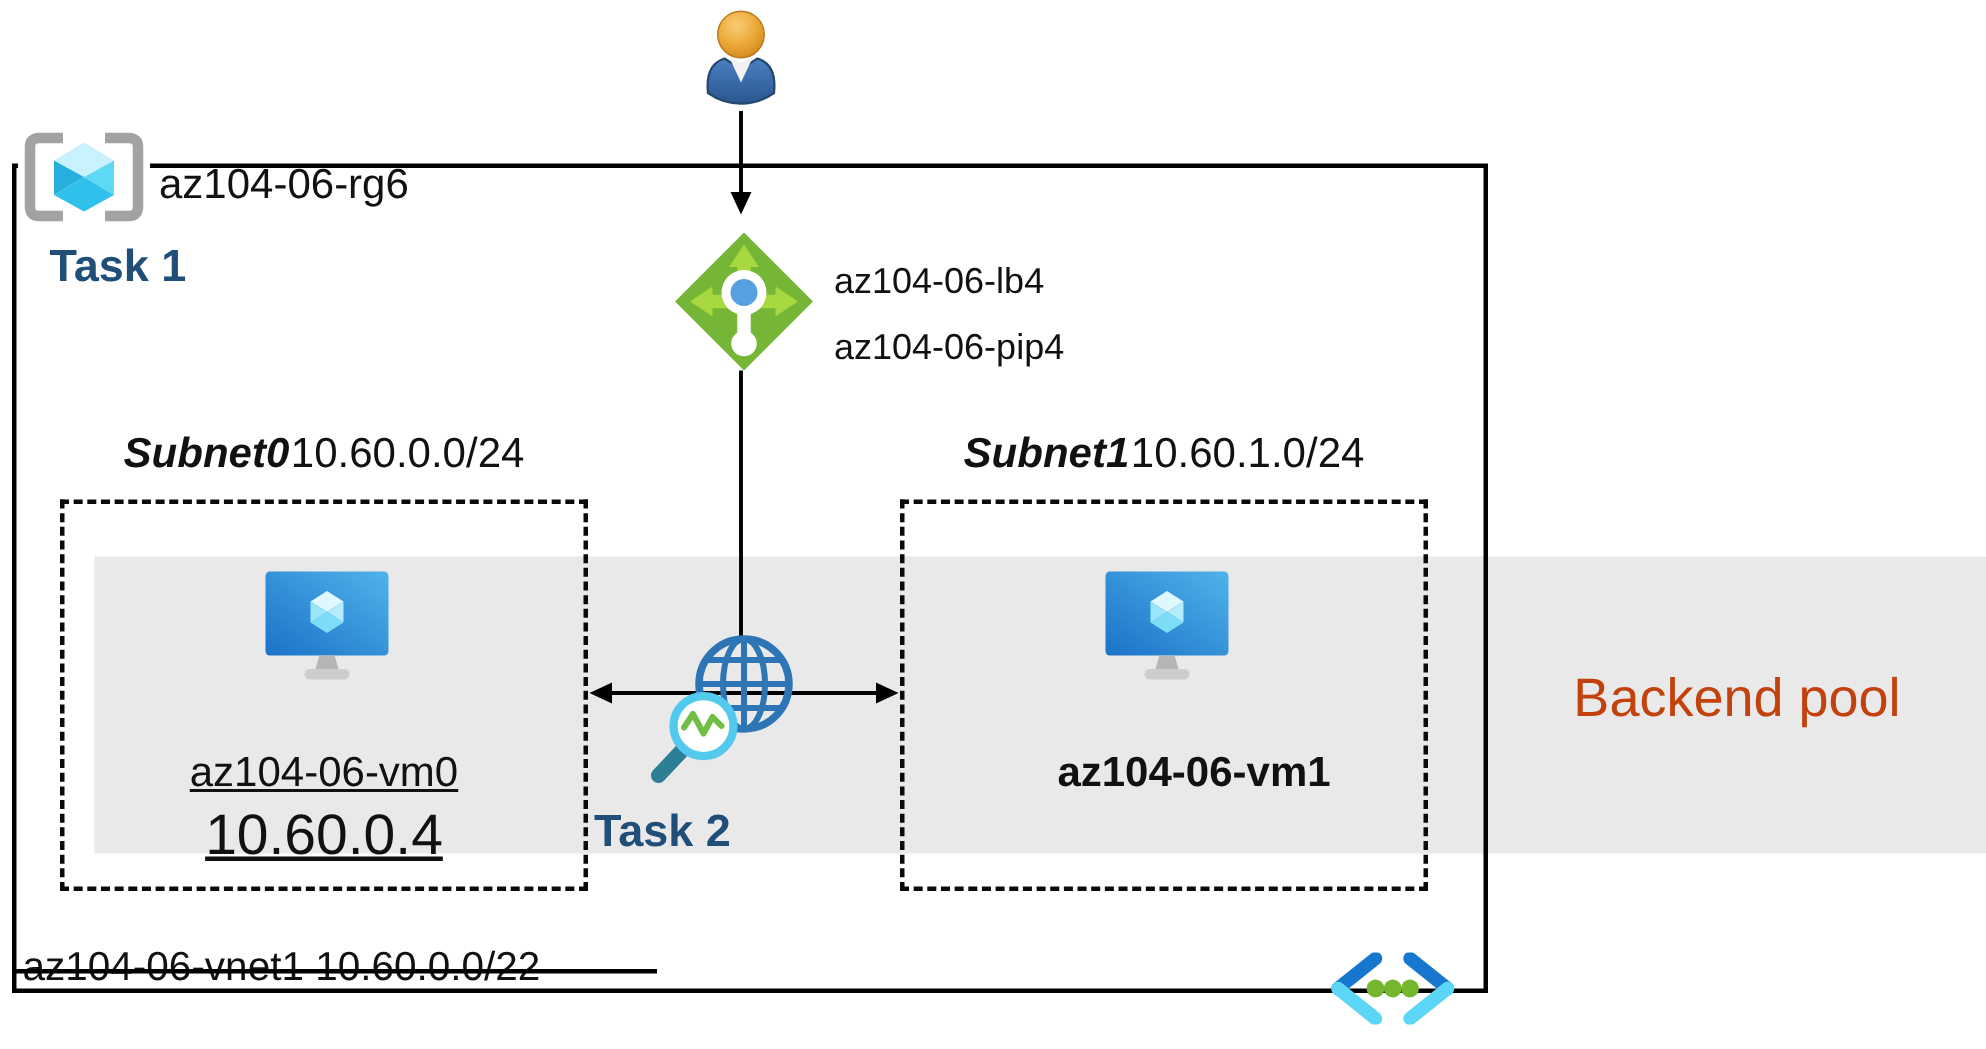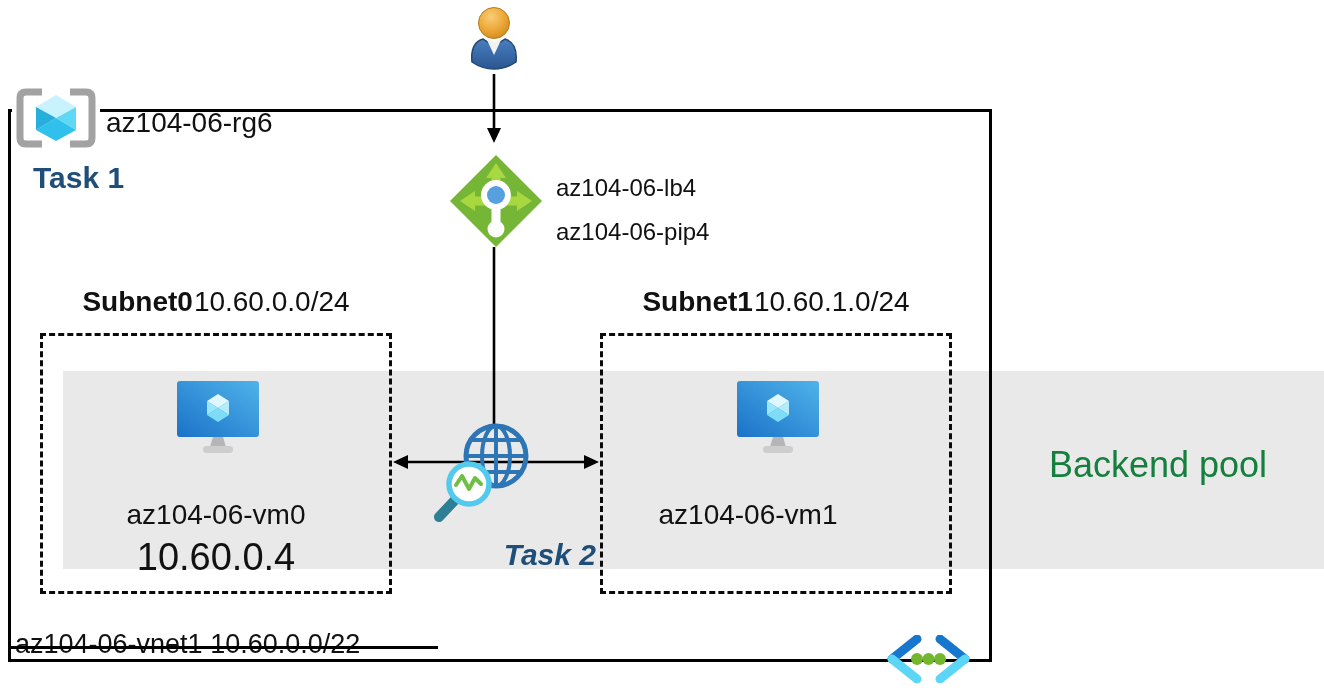--- a/index.html
+++ b/index.html
@@ -26,7 +26,7 @@
   .lb-labels { left:556px; top:166px; font-size:24px; line-height:44px; }
   .subnet-label { top:286px; width:352px; text-align:center; font-size:28px; }
   #subnet0-label { left:40px; } #subnet1-label { left:600px; }
-  .subnet-name { font-weight:bold; }
+  .subnet-name { font-weight:bold;font-style:italic; }
   .subnet-cidr { margin-left:1px; }
   .vm-name { top:499px; width:352px; text-align:center; font-size:28px; }
   .vm-ip { top:536px; width:352px; text-align:center; font-size:38px; }

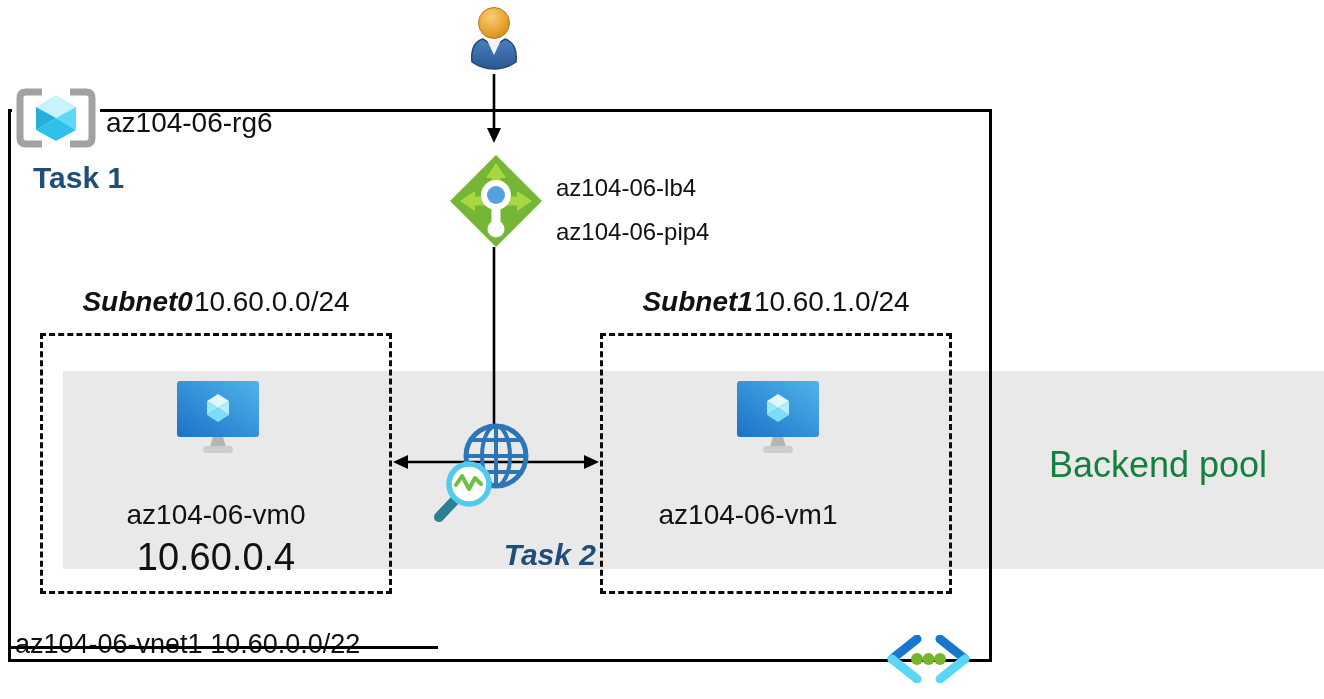--- a/index.html
+++ b/index.html
@@ -31,7 +31,7 @@
   .vm-name { top:499px; width:352px; text-align:center; font-size:28px; }
   .vm-ip { top:536px; width:352px; text-align:center; font-size:38px; }
   .col0 { left:40px; } .col1 { left:572px; }
-  .backend-label { left:992px; top:444px; width:332px; text-align:center; font-size:36px; color:#15803d; }
+  .backend-label { left:992px; top:444px; width:332px; text-align:center; font-size:36px; color:#c2410c; }
   .vnet-label { left:15px; top:629px; font-size:27px;text-align:right; }
   .vnet-strike { left:8px; top:646px; width:430px; height:3px; background:#000; z-index:7; }
 </style>

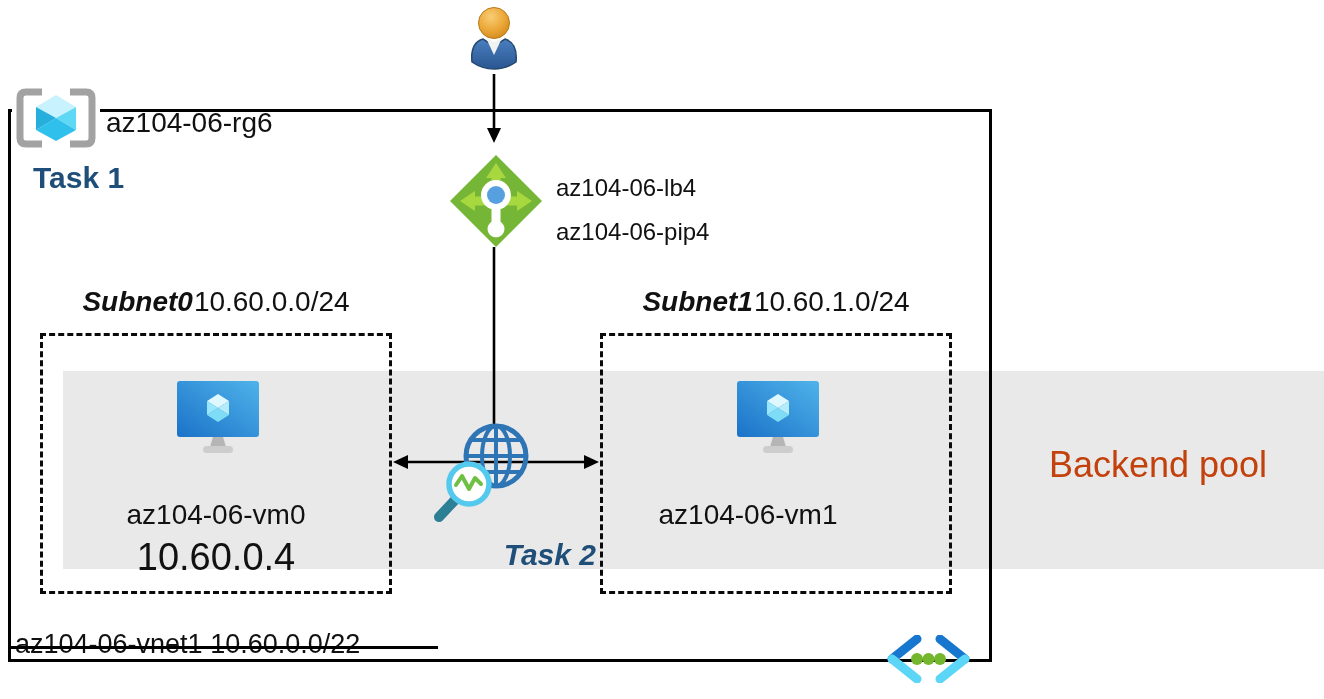--- a/index.html
+++ b/index.html
@@ -30,7 +30,7 @@
   .subnet-cidr { margin-left:1px; }
   .vm-name { top:499px; width:352px; text-align:center; font-size:28px; }
   .vm-ip { top:536px; width:352px; text-align:center; font-size:38px; }
-  .col0 { left:40px; } .col1 { left:572px; }
+  .col0 { left:40px;text-decoration:underline; } .col1 { left:572px; }
   .backend-label { left:992px; top:444px; width:332px; text-align:center; font-size:36px; color:#c2410c; }
   .vnet-label { left:15px; top:629px; font-size:27px;text-align:right; }
   .vnet-strike { left:8px; top:646px; width:430px; height:3px; background:#000; z-index:7; }

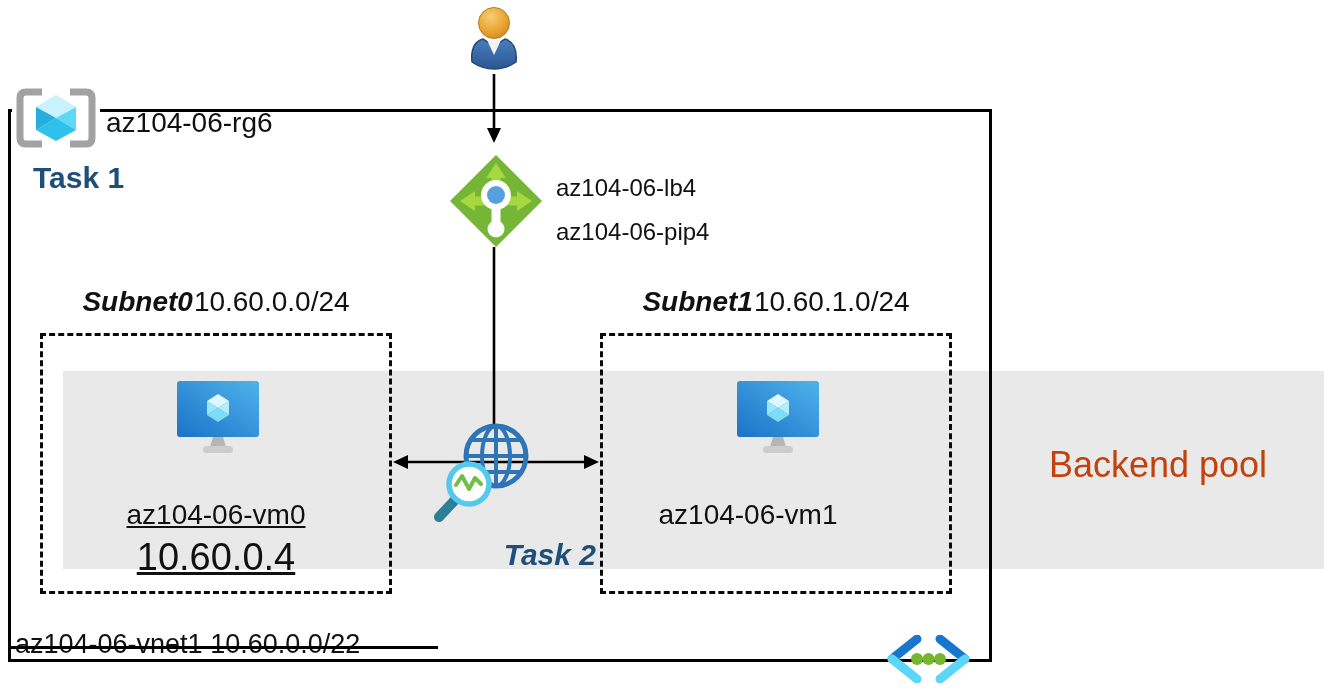--- a/index.html
+++ b/index.html
@@ -30,7 +30,7 @@
   .subnet-cidr { margin-left:1px; }
   .vm-name { top:499px; width:352px; text-align:center; font-size:28px; }
   .vm-ip { top:536px; width:352px; text-align:center; font-size:38px; }
-  .col0 { left:40px;text-decoration:underline; } .col1 { left:572px; }
+  .col0 { left:40px;text-decoration:underline; } .col1 { left:620px;font-weight:bold; }
   .backend-label { left:992px; top:444px; width:332px; text-align:center; font-size:36px; color:#c2410c; }
   .vnet-label { left:15px; top:629px; font-size:27px;text-align:right; }
   .vnet-strike { left:8px; top:646px; width:430px; height:3px; background:#000; z-index:7; }

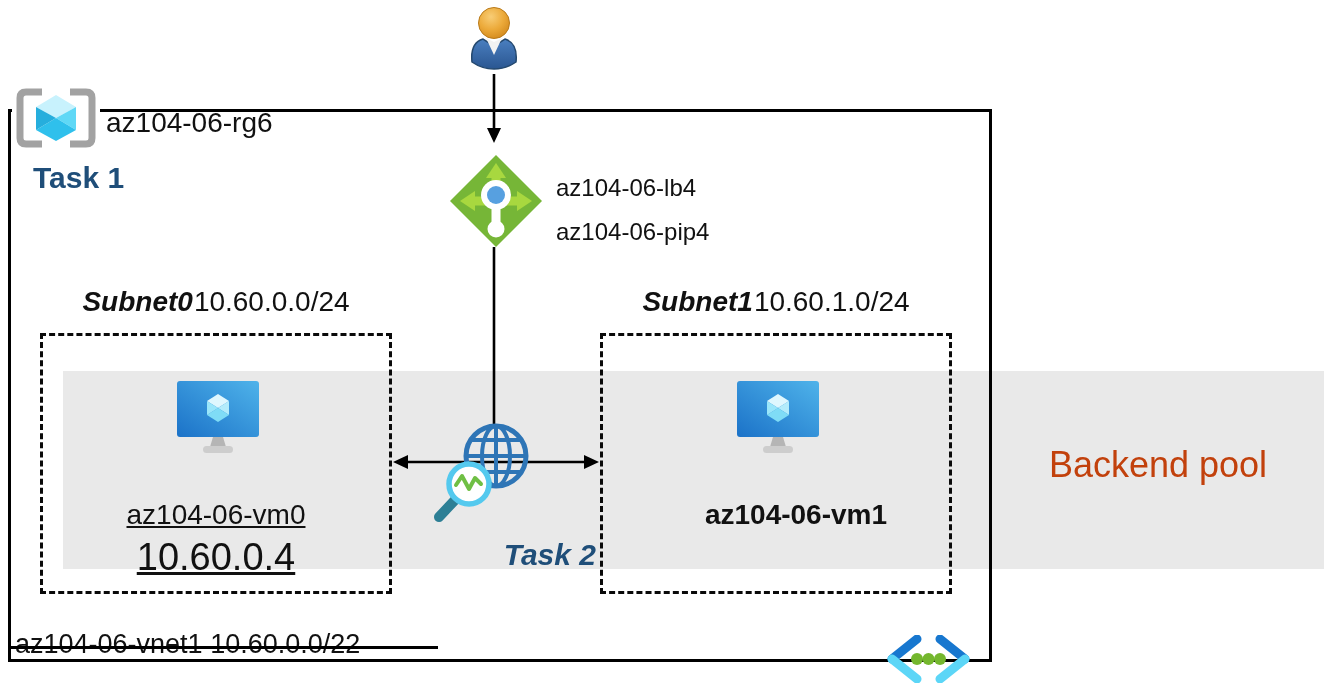--- a/index.html
+++ b/index.html
@@ -22,7 +22,7 @@
   .rg-label { left:106px; top:107px; font-size:28px; }
   .task-label { font-weight:bold; font-size:30px; color:#1f4e79; }
   #task1 { left:33px; top:161px; }
-  #task2 { left:396px; top:538px; width:200px; text-align:right;font-style:italic; }
+  #task2 { left:396px; top:538px; width:200px; text-align:left; }
   .lb-labels { left:556px; top:166px; font-size:24px; line-height:44px; }
   .subnet-label { top:286px; width:352px; text-align:center; font-size:28px; }
   #subnet0-label { left:40px; } #subnet1-label { left:600px; }

